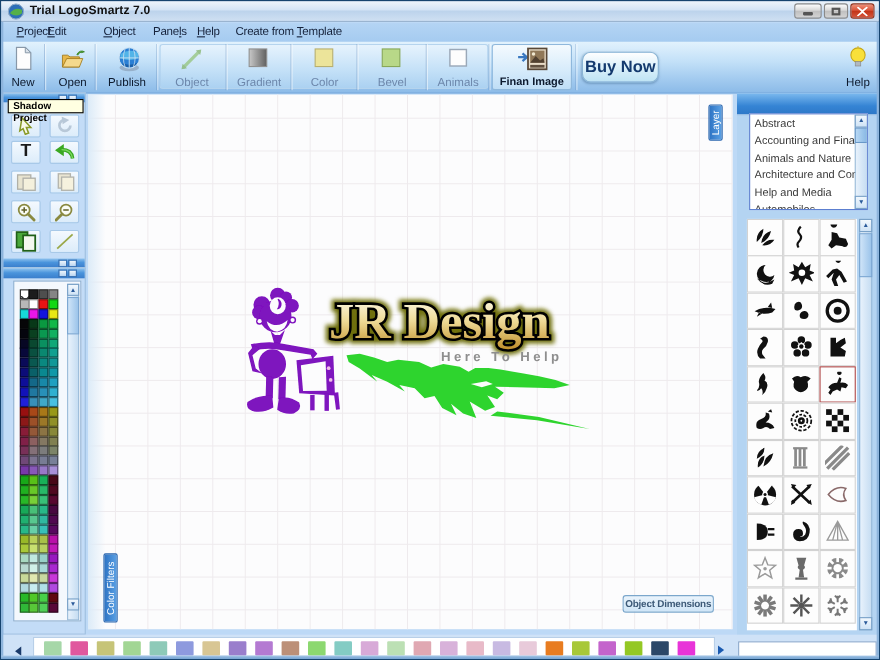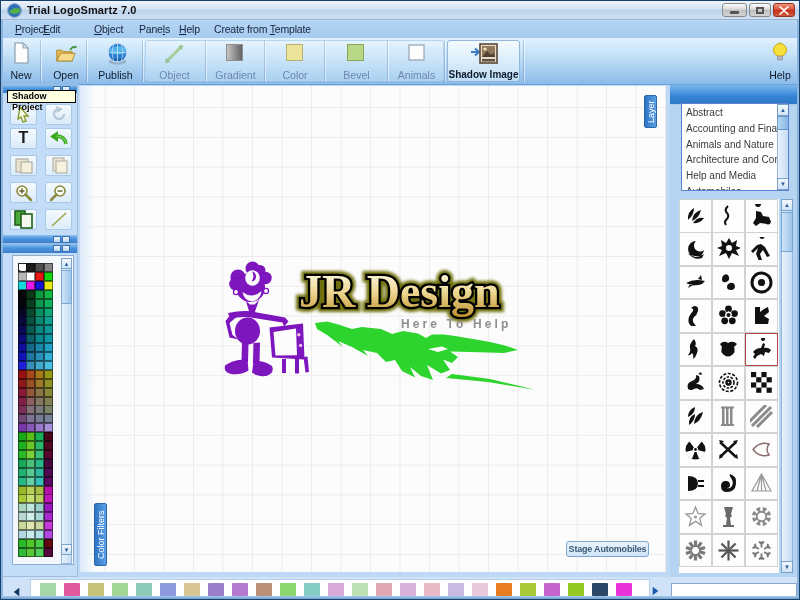--- a/index.html
+++ b/index.html
@@ -155,6 +155,7 @@
 <rect x="12" y="16" width="13" height="2.5" fill="#605040"></rect>
       </svg>
 <div class="tblabel abs" style="left:447px;width:73px;font-weight:bold;font-size:10px">Shadow Image</div>
+<div id="buynow" class="abs">Buy Now</div>
 <svg class="tbicon abs" style="left:772px;top:4px" width="16" height="24" viewBox="0 0 16 24">
 <circle cx="8" cy="8" r="6.5" fill="#f8e03a" stroke="#c8a818" stroke-width="1"></circle>
 <rect x="5.5" y="14" width="5" height="4" fill="#b0b8c0" stroke="#888" stroke-width="0.6"></rect>

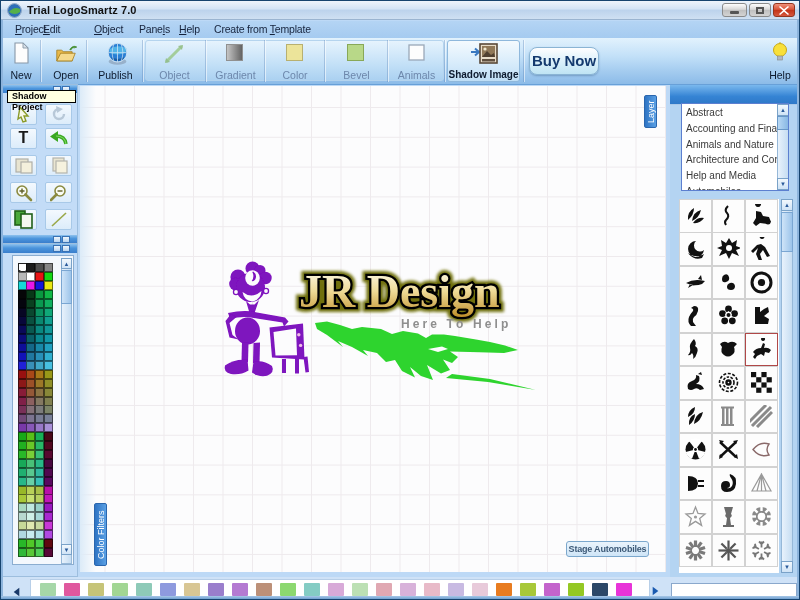--- a/index.html
+++ b/index.html
@@ -154,7 +154,7 @@
 <path d="M12,14 L17,8 L21,12 L24,10 L25,14 Z" fill="#504030"></path>
 <rect x="12" y="16" width="13" height="2.5" fill="#605040"></rect>
       </svg>
-<div class="tblabel abs" style="left:447px;width:73px;font-weight:bold;font-size:10px">Shadow Image</div>
+<div class="tblabel abs" style="left:447px;width:73px;font-weight:bold;font-size:10px">Finan Image</div>
 <div id="buynow" class="abs">Buy Now</div>
 <svg class="tbicon abs" style="left:772px;top:4px" width="16" height="24" viewBox="0 0 16 24">
 <circle cx="8" cy="8" r="6.5" fill="#f8e03a" stroke="#c8a818" stroke-width="1"></circle>

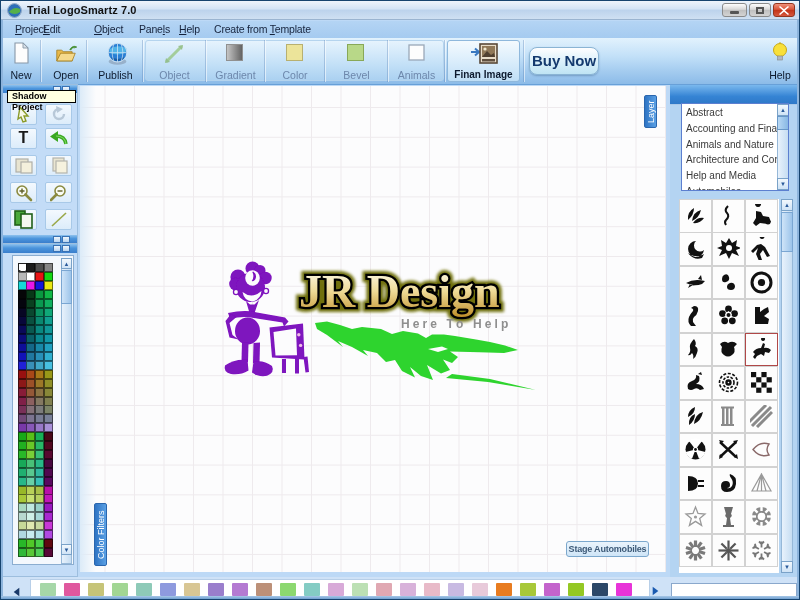--- a/index.html
+++ b/index.html
@@ -443,7 +443,7 @@
 </svg>
 <div class="vtab abs" style="left:644px;top:95px;width:13px;height:33px;line-height:13px">Layer</div>
 <div class="vtab abs" style="left:94px;top:503px;width:13px;height:63px;line-height:13px">Color Filters</div>
-<div id="stagedim" class="abs">Stage Automobiles</div>
+<div id="stagedim" class="abs">Object Dimensions</div>
 <div id="rpanel" class="abs">
 <div id="rphead" class="abs"></div>
 <div id="catbox" class="abs">

